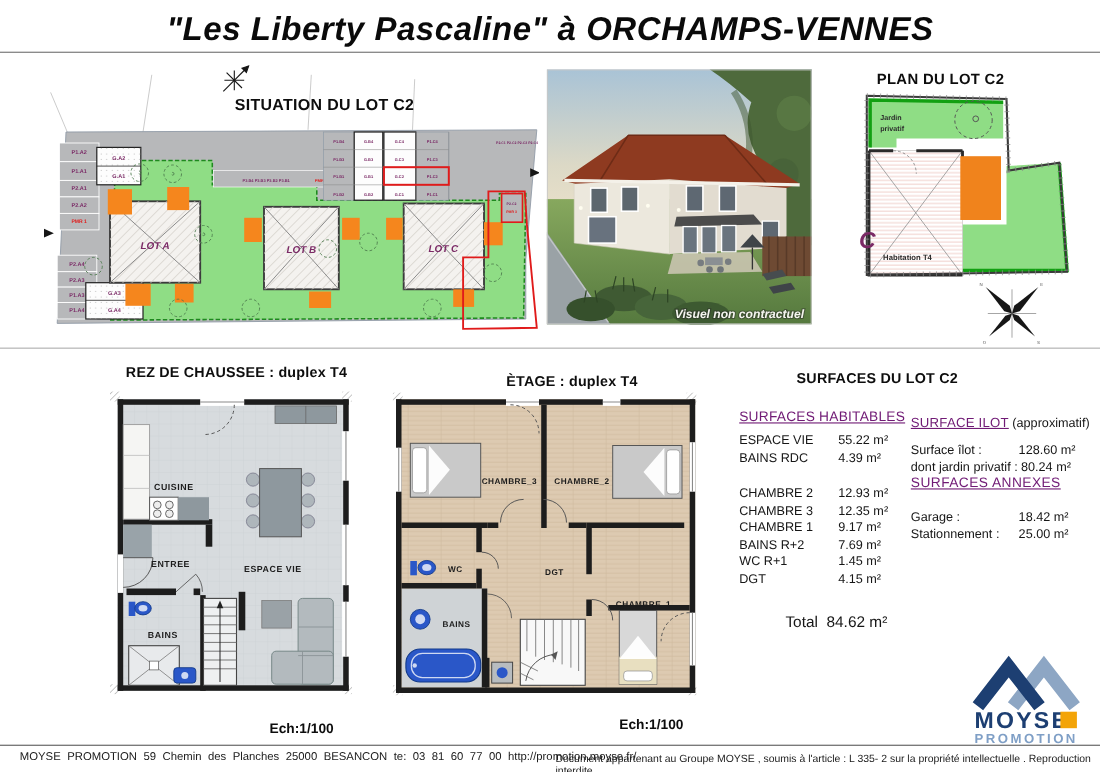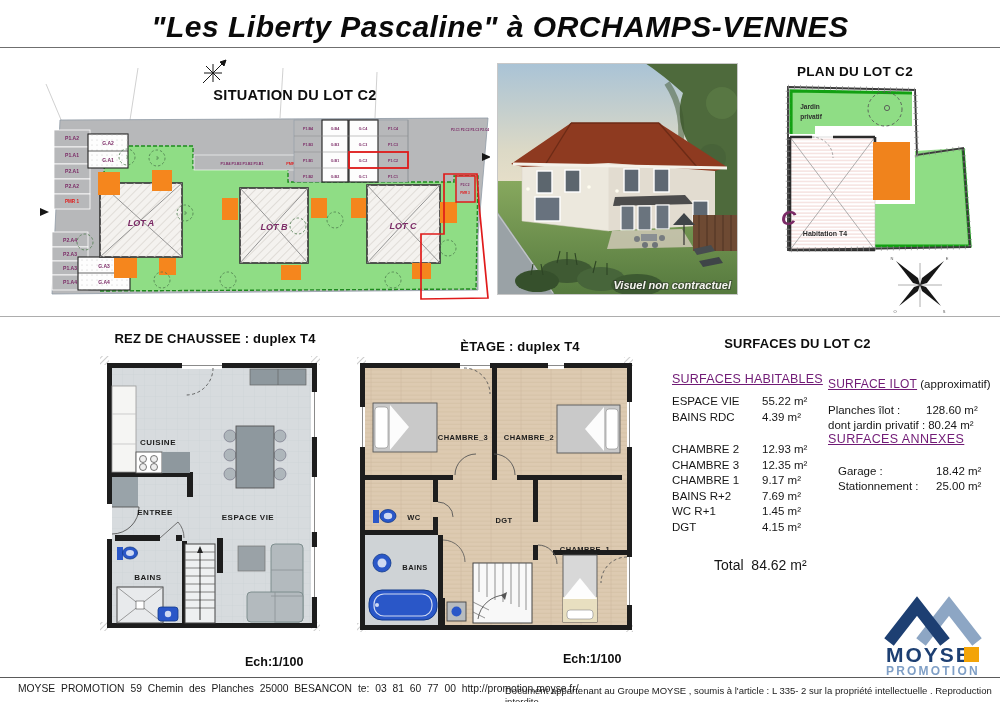--- a/index.html
+++ b/index.html
@@ -668,7 +668,7 @@
     </div>
     <div style="margin-top:12px;">
       <div class="s-row2">
-        <span class="s-lbl2">Planches îlot :</span>
+        <span class="s-lbl2">Surface îlot :</span>
         <span>128.60 m²</span>
         </div>
       <div class="s-row2">

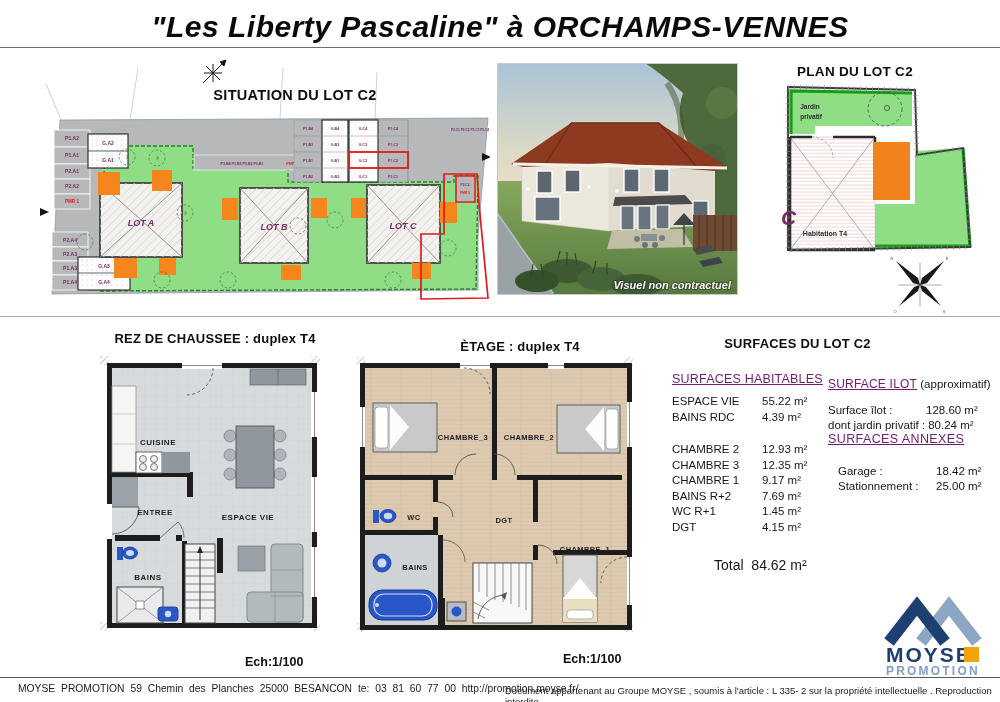--- a/index.html
+++ b/index.html
@@ -677,7 +677,7 @@
         </div>
     </div>
     <div class="s-head" style="letter-spacing:.4px;">SURFACES ANNEXES</div>
-    <div style="margin-top:18px;margin-left:10px;">
+    <div style="margin-top:18px;">
       <div class="s-row2">
         <span class="s-lbl2">Garage :</span>
         <span>18.42 m²</span>

